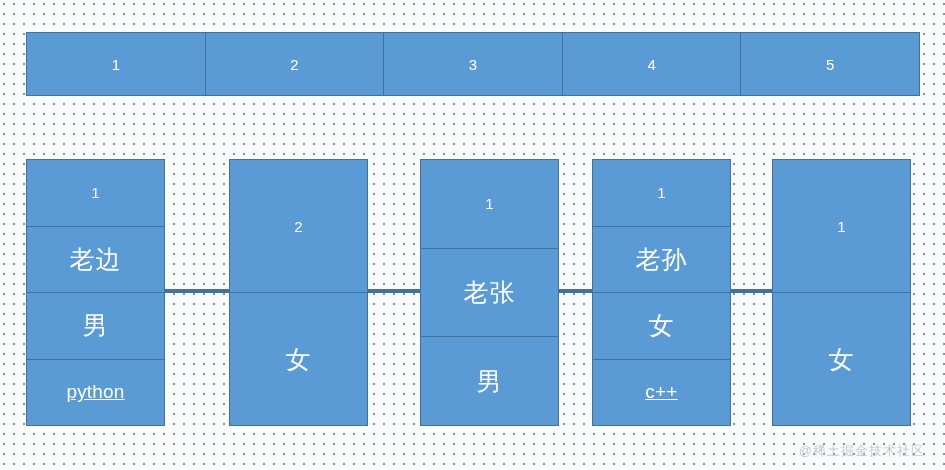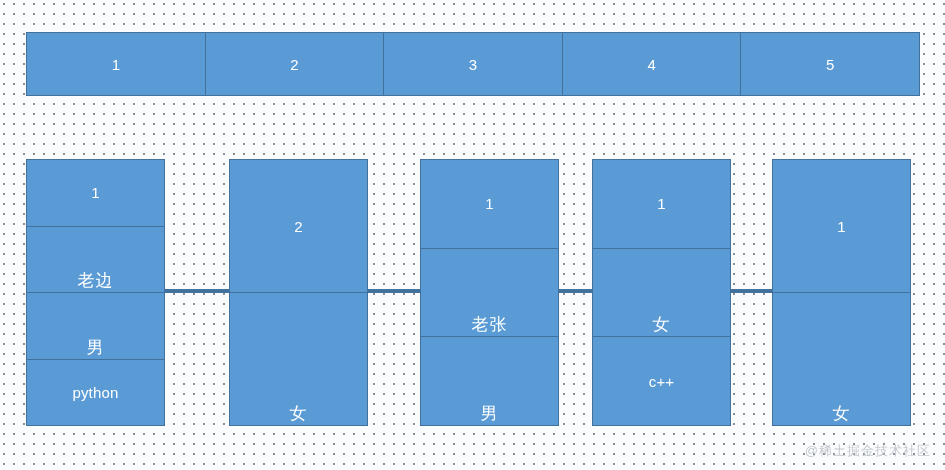--- a/index.html
+++ b/index.html
@@ -86,9 +86,8 @@
     border-top: 1px solid #41719c;
   }
   .node-cell.cn {
-    font-size: 17px;
+    font-size: 25px;
     letter-spacing: 1px;
-    align-items: flex-end;
   }
   .node-cell.idx {
     font-size: 15px;

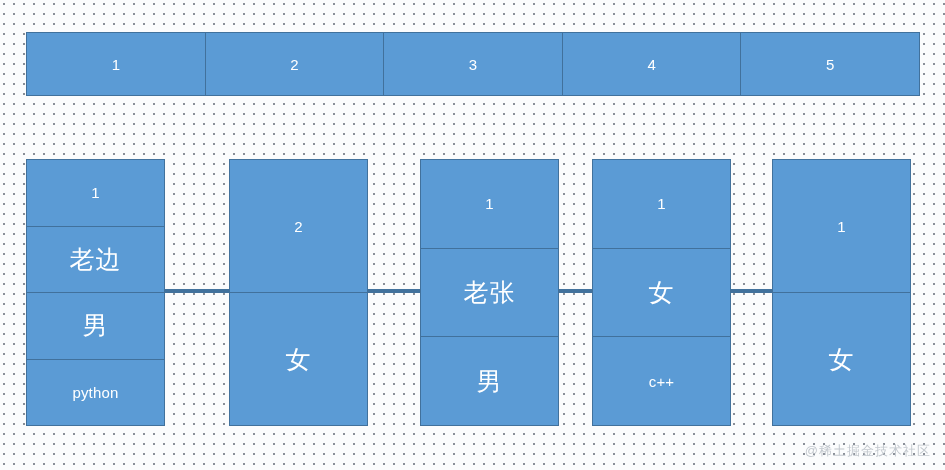--- a/index.html
+++ b/index.html
@@ -186,6 +186,9 @@
           <span>1</span>
         </div>
       <div class="node-cell cn">
+          <span>老孙</span>
+        </div>
+      <div class="node-cell cn">
           <span>女</span>
         </div>
       <div class="node-cell lang">

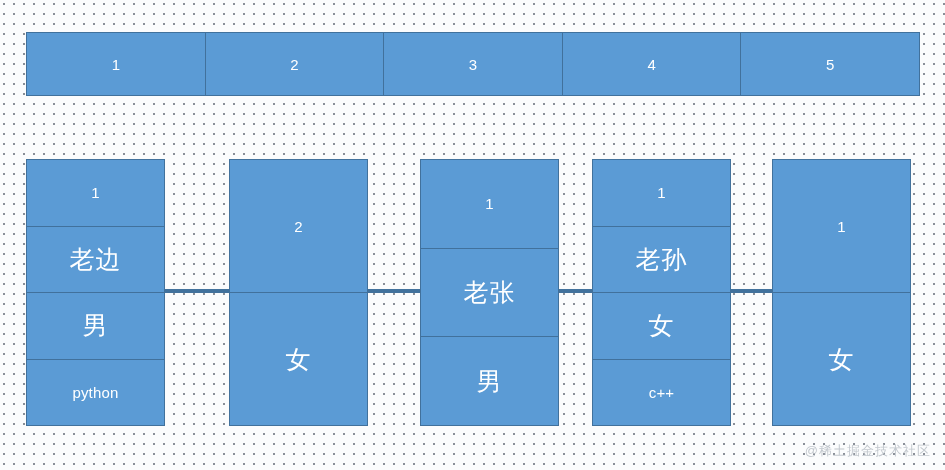--- a/index.html
+++ b/index.html
@@ -93,7 +93,8 @@
     font-size: 15px;
   }
   .node-cell.lang {
-    font-size: 15px;
+    font-size: 19px;
+    text-decoration: underline;
   }
 
   

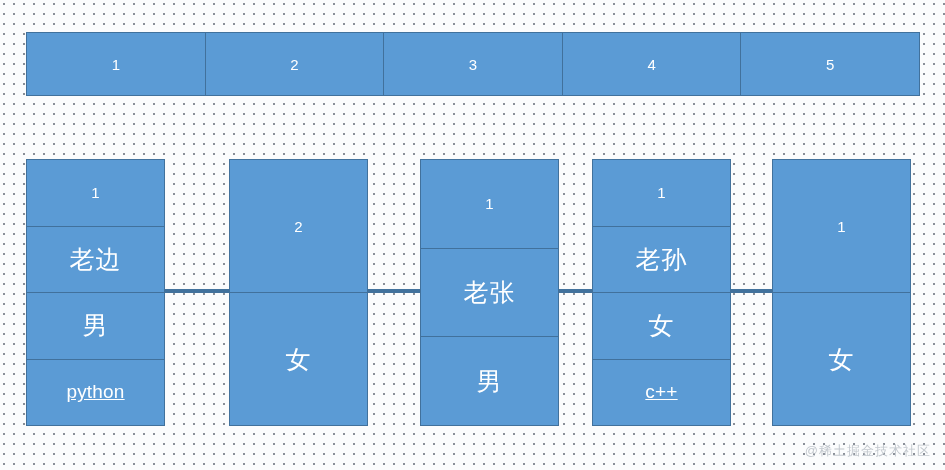--- a/index.html
+++ b/index.html
@@ -108,7 +108,7 @@
   
   #watermark {
     position: absolute;
-    right: 14px;
+    right: 20px;
     bottom: 10px;
     font-size: 13px;
     color: #b9bfc6;

